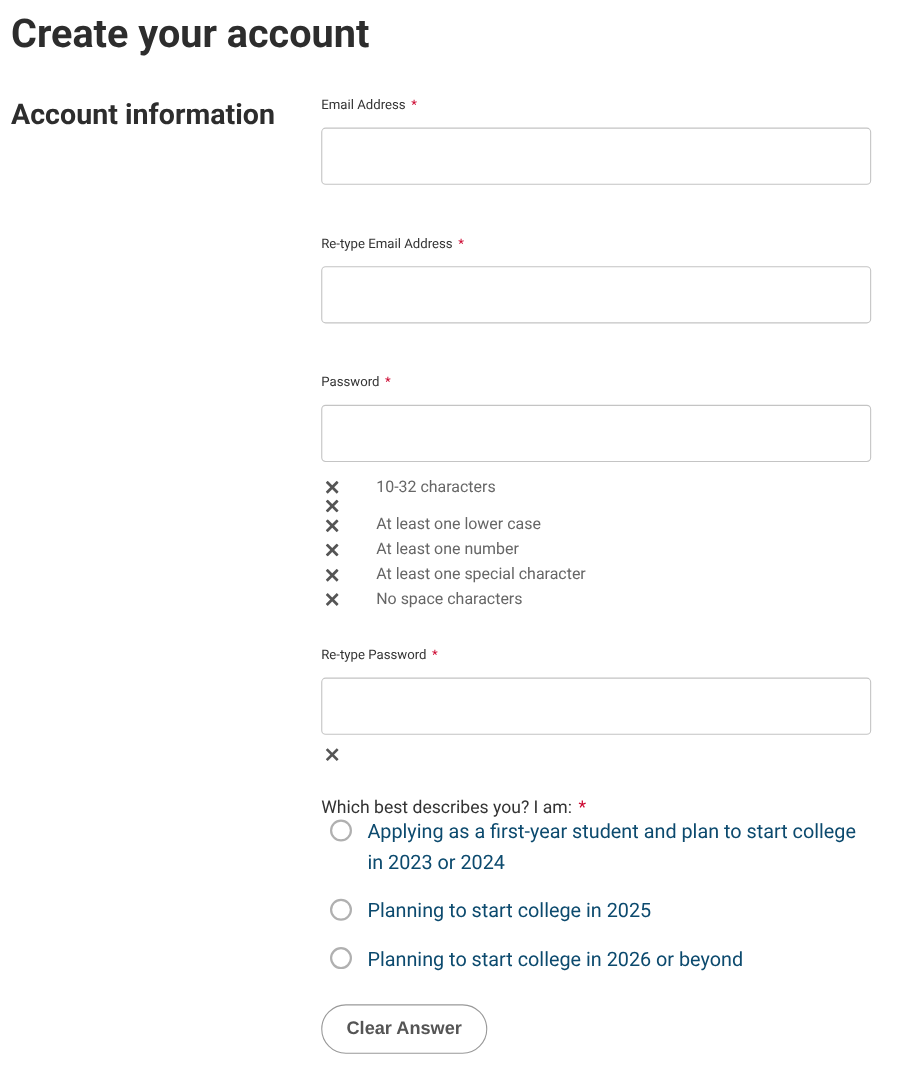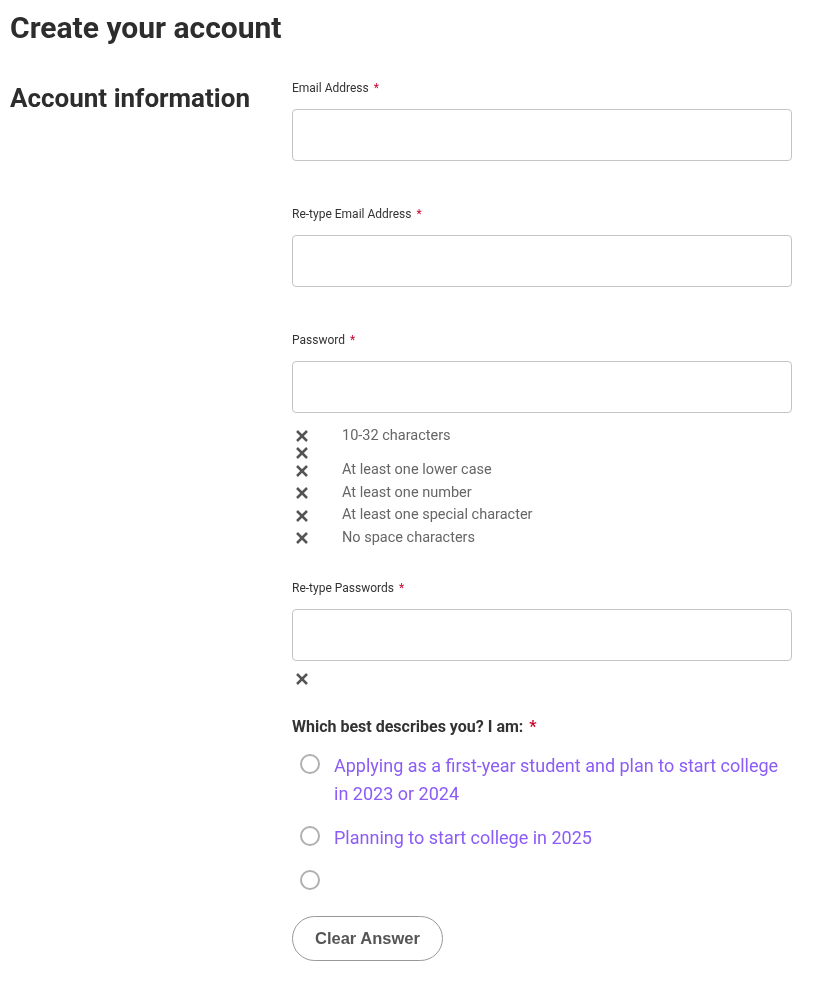--- a/index.html
+++ b/index.html
@@ -17,7 +17,7 @@
       padding: 10px 10px 50px 10px;
     }
     .page-title {
-      font-size: 30px;
+      font-size: 36px;
       font-weight: 700;
       color: #2d2d2d;
       margin-bottom: 36px;

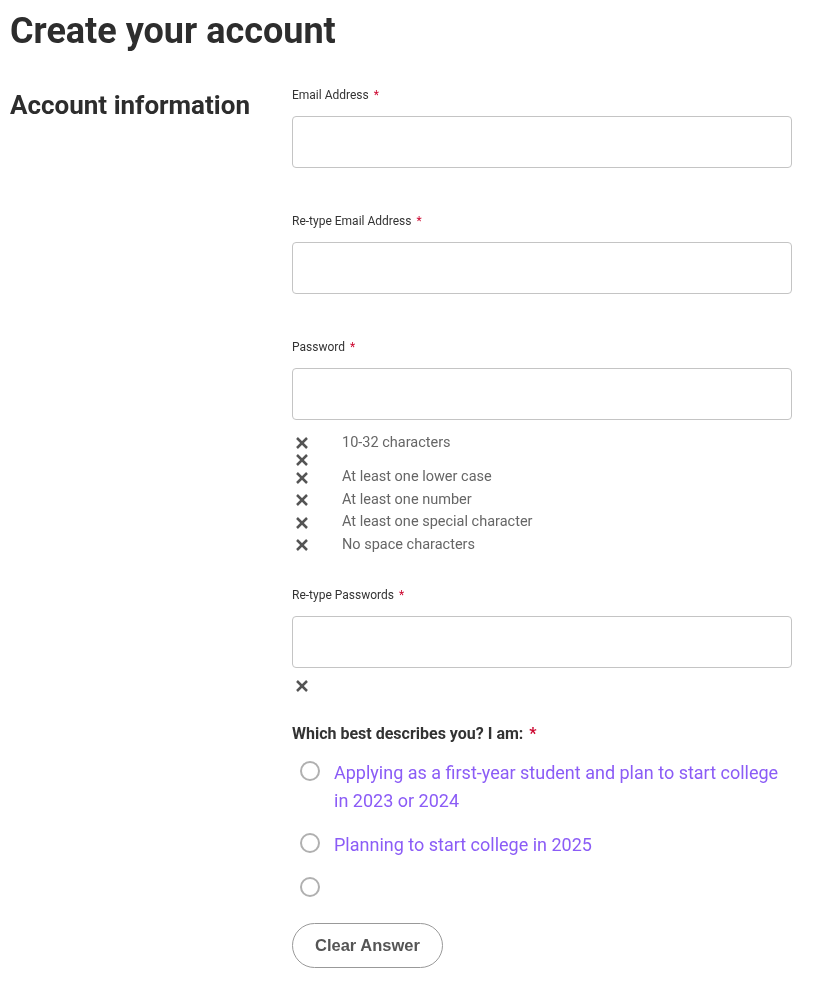--- a/index.html
+++ b/index.html
@@ -220,7 +220,7 @@
 
       <div class="form-field with-reqs">
         <label class="field-label">
-          <span>Re-type Passwords</span>
+          <span>Re-type Password</span>
           <span class="required-star">*</span>
         </label>
         <input type="password" class="text-input" value="" style="">

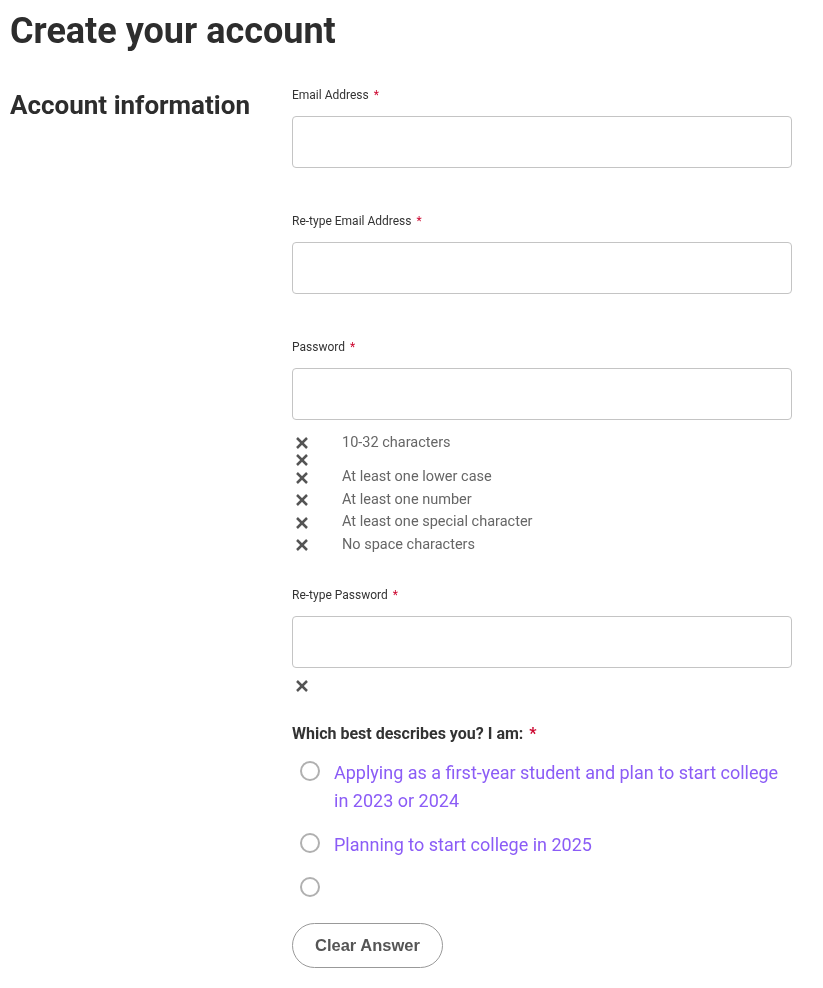--- a/index.html
+++ b/index.html
@@ -89,8 +89,7 @@
     .question-label {
       font-size: 16px;
       color: #333;
-      margin-bottom: 16px;
-      font-weight: bold;
+      margin-bottom: 0;
     }
     .radio-group {
       padding-left: 8px;

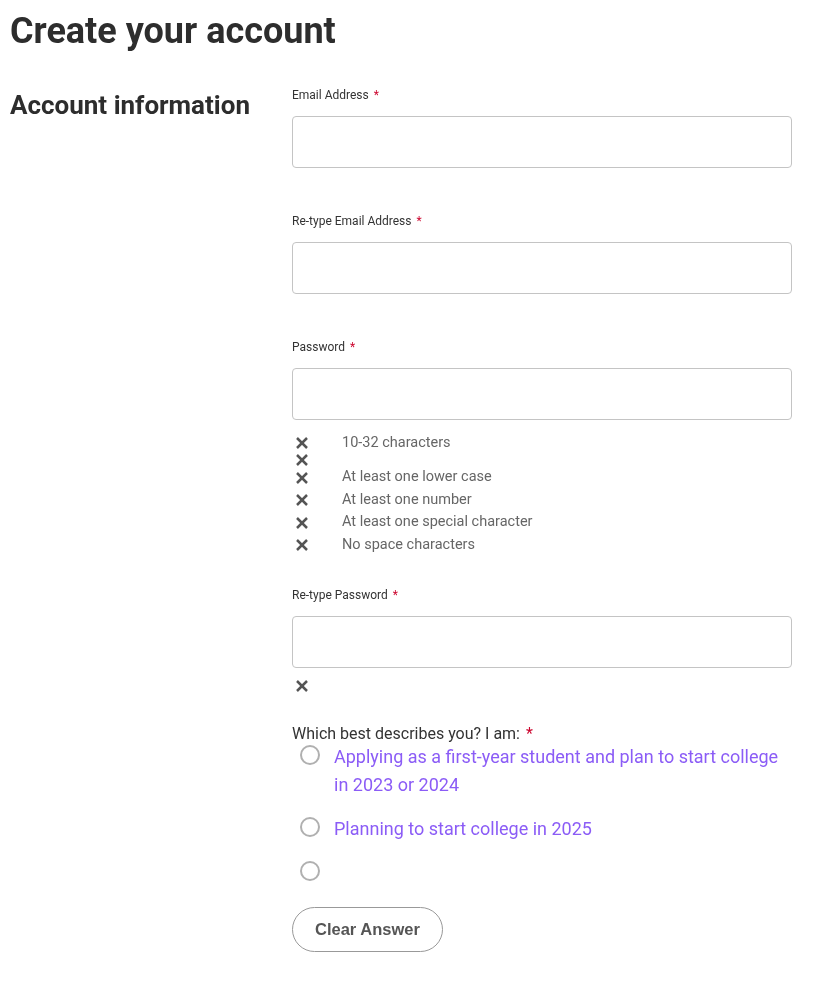--- a/index.html
+++ b/index.html
@@ -112,7 +112,7 @@
     }
     .radio-label {
       font-size: 18px;
-      color: #8b5cf6;
+      color: #0c4a6e;
       line-height: 1.55;
     }
     .clear-answer-btn {

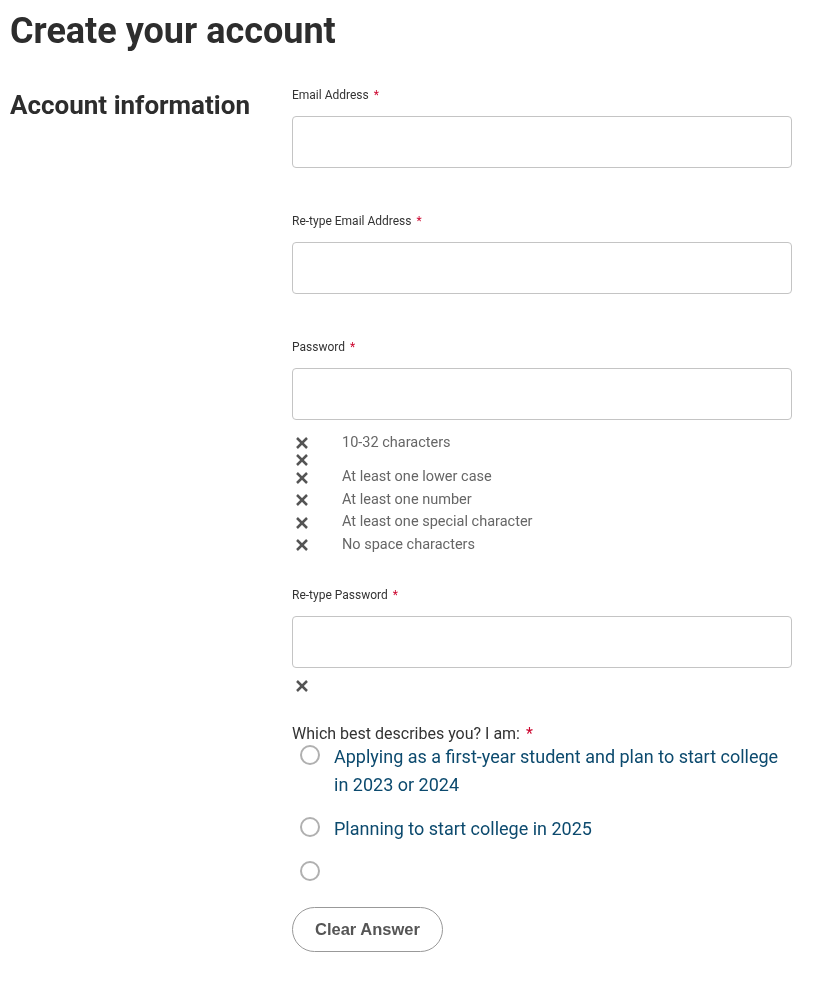--- a/index.html
+++ b/index.html
@@ -251,6 +251,7 @@
             </div>
             <div class="radio-option">
               <span class="radio-circle"></span>
+              <span class="radio-label">Planning to start college in 2026 or beyond</span>
             </div>
           </div>
         <button class="clear-answer-btn">Clear Answer</button>

